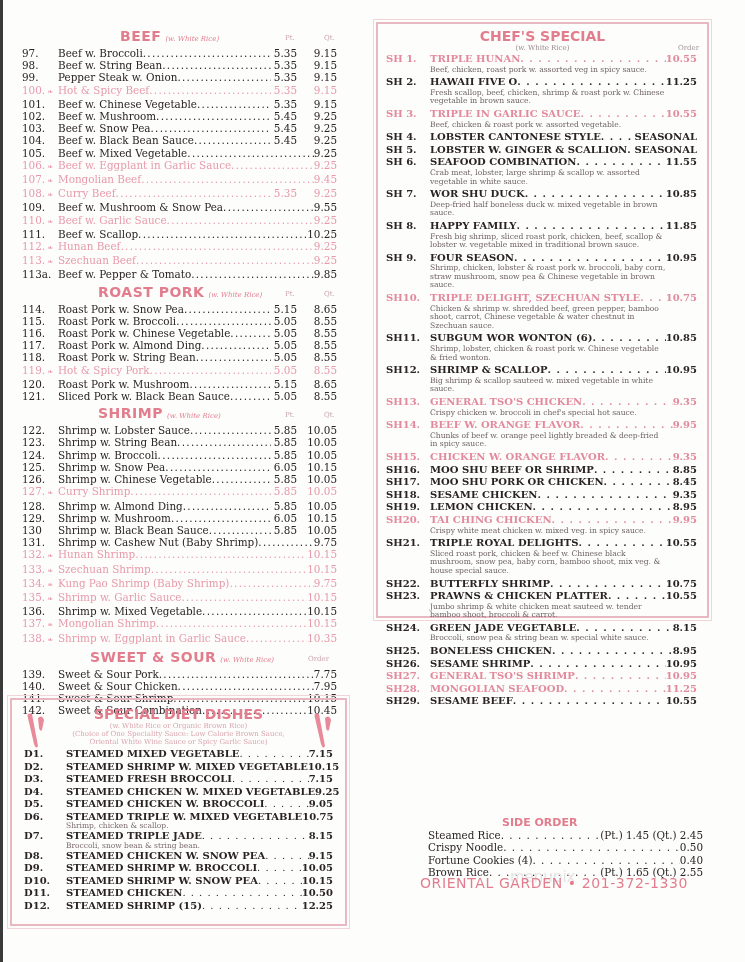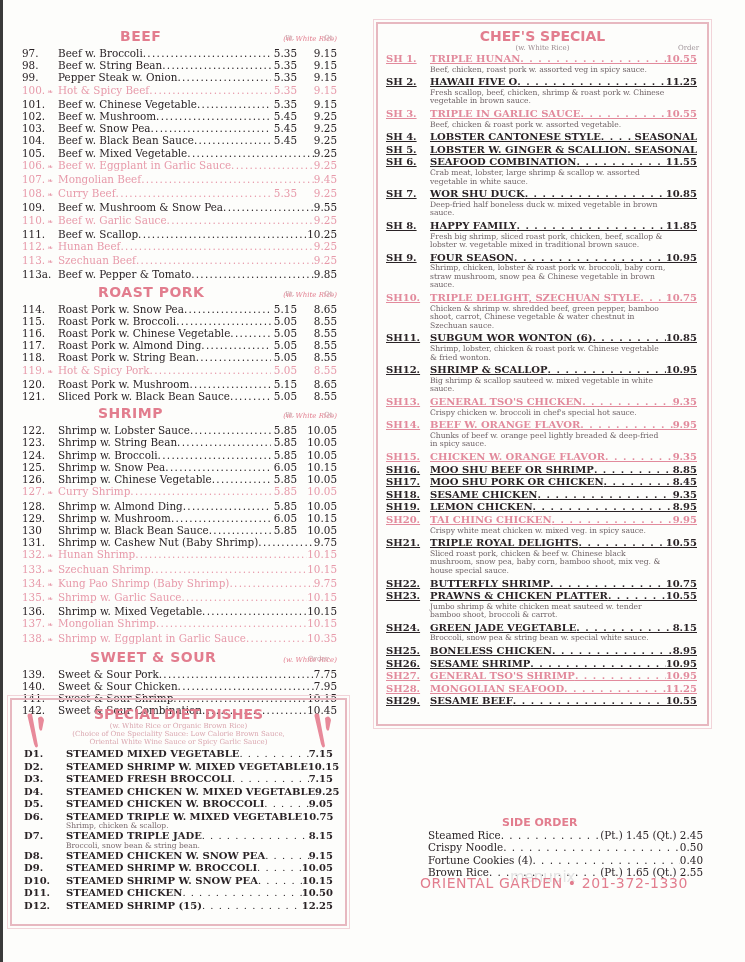--- a/index.html
+++ b/index.html
@@ -8,7 +8,7 @@
   .left-edge { position: absolute; left: 0; top: 0; width: 3px; height: 962px; background: #3a3a3a; }
   .col-left { position: absolute; left: 22px; top: 28px; width: 315px; }
 
-  .sec-head { display: flex; align-items: baseline; position: relative; height: 19px; justify-content: space-between; }
+  .sec-head { display: flex; align-items: baseline; position: relative; height: 19px; }
   .sec-title { font-family: "DejaVu Sans", sans-serif; font-weight: bold; color: #e27d8e; font-size: 14px; letter-spacing: 0.5px; }
   .sec-sub { font-size: 7px; color: #e27d8e; margin-left: 4px; font-style: italic; }
   .sec-hcol { position: absolute; font-size: 7px; color: #c9a4ab; top: 6px; }

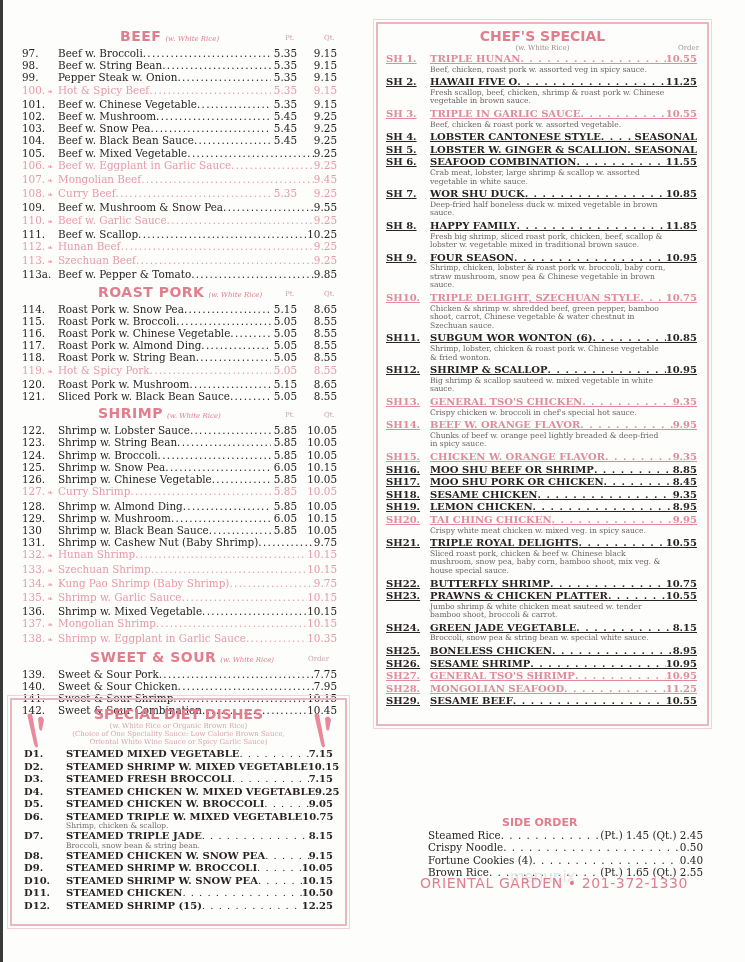--- a/index.html
+++ b/index.html
@@ -36,7 +36,7 @@
   .chili { position: absolute; top: 8px; width: 22px; height: 44px; }
   .chili.l { left: 12px; } .chili.r { right: 12px; }
 
-  .chef-box { position: absolute; left: 376px; top: 22px; width: 333px; height: 704px; border: 2px solid #e7b8c0; outline: 1px solid #f2d4d9; outline-offset: 2px; }
+  .chef-box { position: absolute; left: 376px; top: 22px; width: 333px; height: 596px; border: 2px solid #e7b8c0; outline: 1px solid #f2d4d9; outline-offset: 2px; }
   .chef-title { text-align: center; font-family: "DejaVu Sans", sans-serif; font-weight: bold; color: #e27d8e; font-size: 14px; margin-top: 4px; }
   .chef-sub { display: flex; justify-content: center; position: relative; font-size: 7px; color: #9a8a8e; margin-bottom: 1px; }
   .chef-order { position: absolute; right: 8px; top: 0; color: #a0959a; }

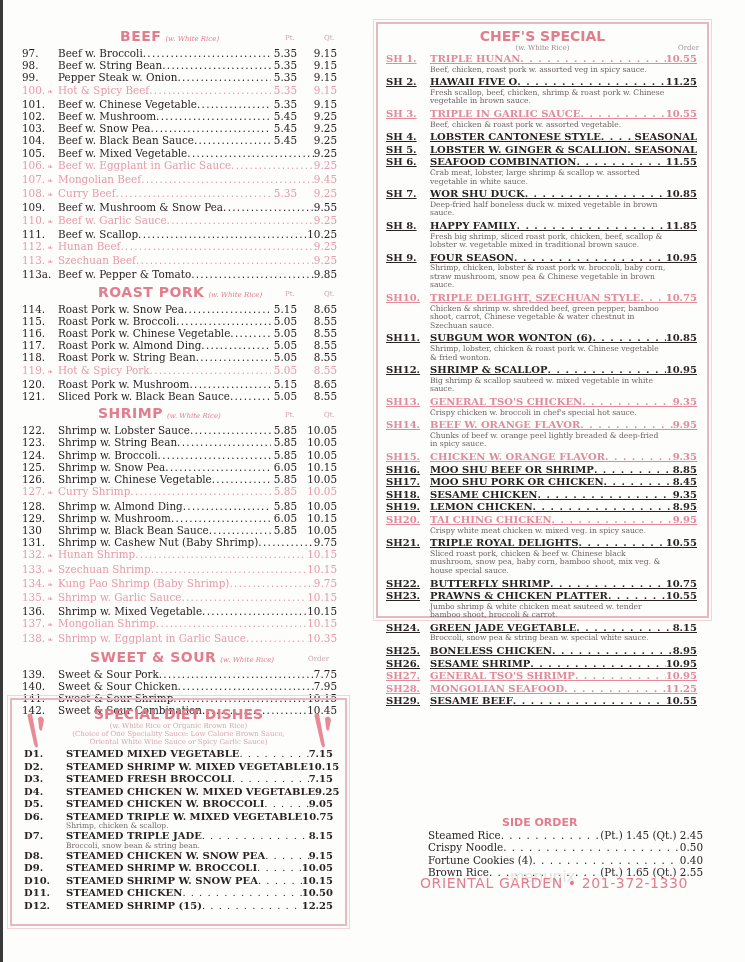--- a/index.html
+++ b/index.html
@@ -41,7 +41,7 @@
   .chef-sub { display: flex; justify-content: center; position: relative; font-size: 7px; color: #9a8a8e; margin-bottom: 1px; }
   .chef-order { position: absolute; right: 8px; top: 0; color: #a0959a; }
   .chef-rows { margin: 0 10px 0 8px; }
-  .crow { display: flex; align-items: flex-start; font-size: 10px; font-weight: bold; line-height: 12.6px; white-space: nowrap; text-decoration: underline; }
+  .crow { display: flex; align-items: flex-start; font-size: 10px; font-weight: bold; line-height: 12.6px; white-space: nowrap; }
   .crow .num { width: 44px; flex: none; }
   .crow .dots { flex: 1; overflow: hidden; letter-spacing: 1px; }
   .crow .dots::before { content: ". . . . . . . . . . . . . . . . . . . . . . . . . . . . . . . . . . . . . . . . . ."; }

